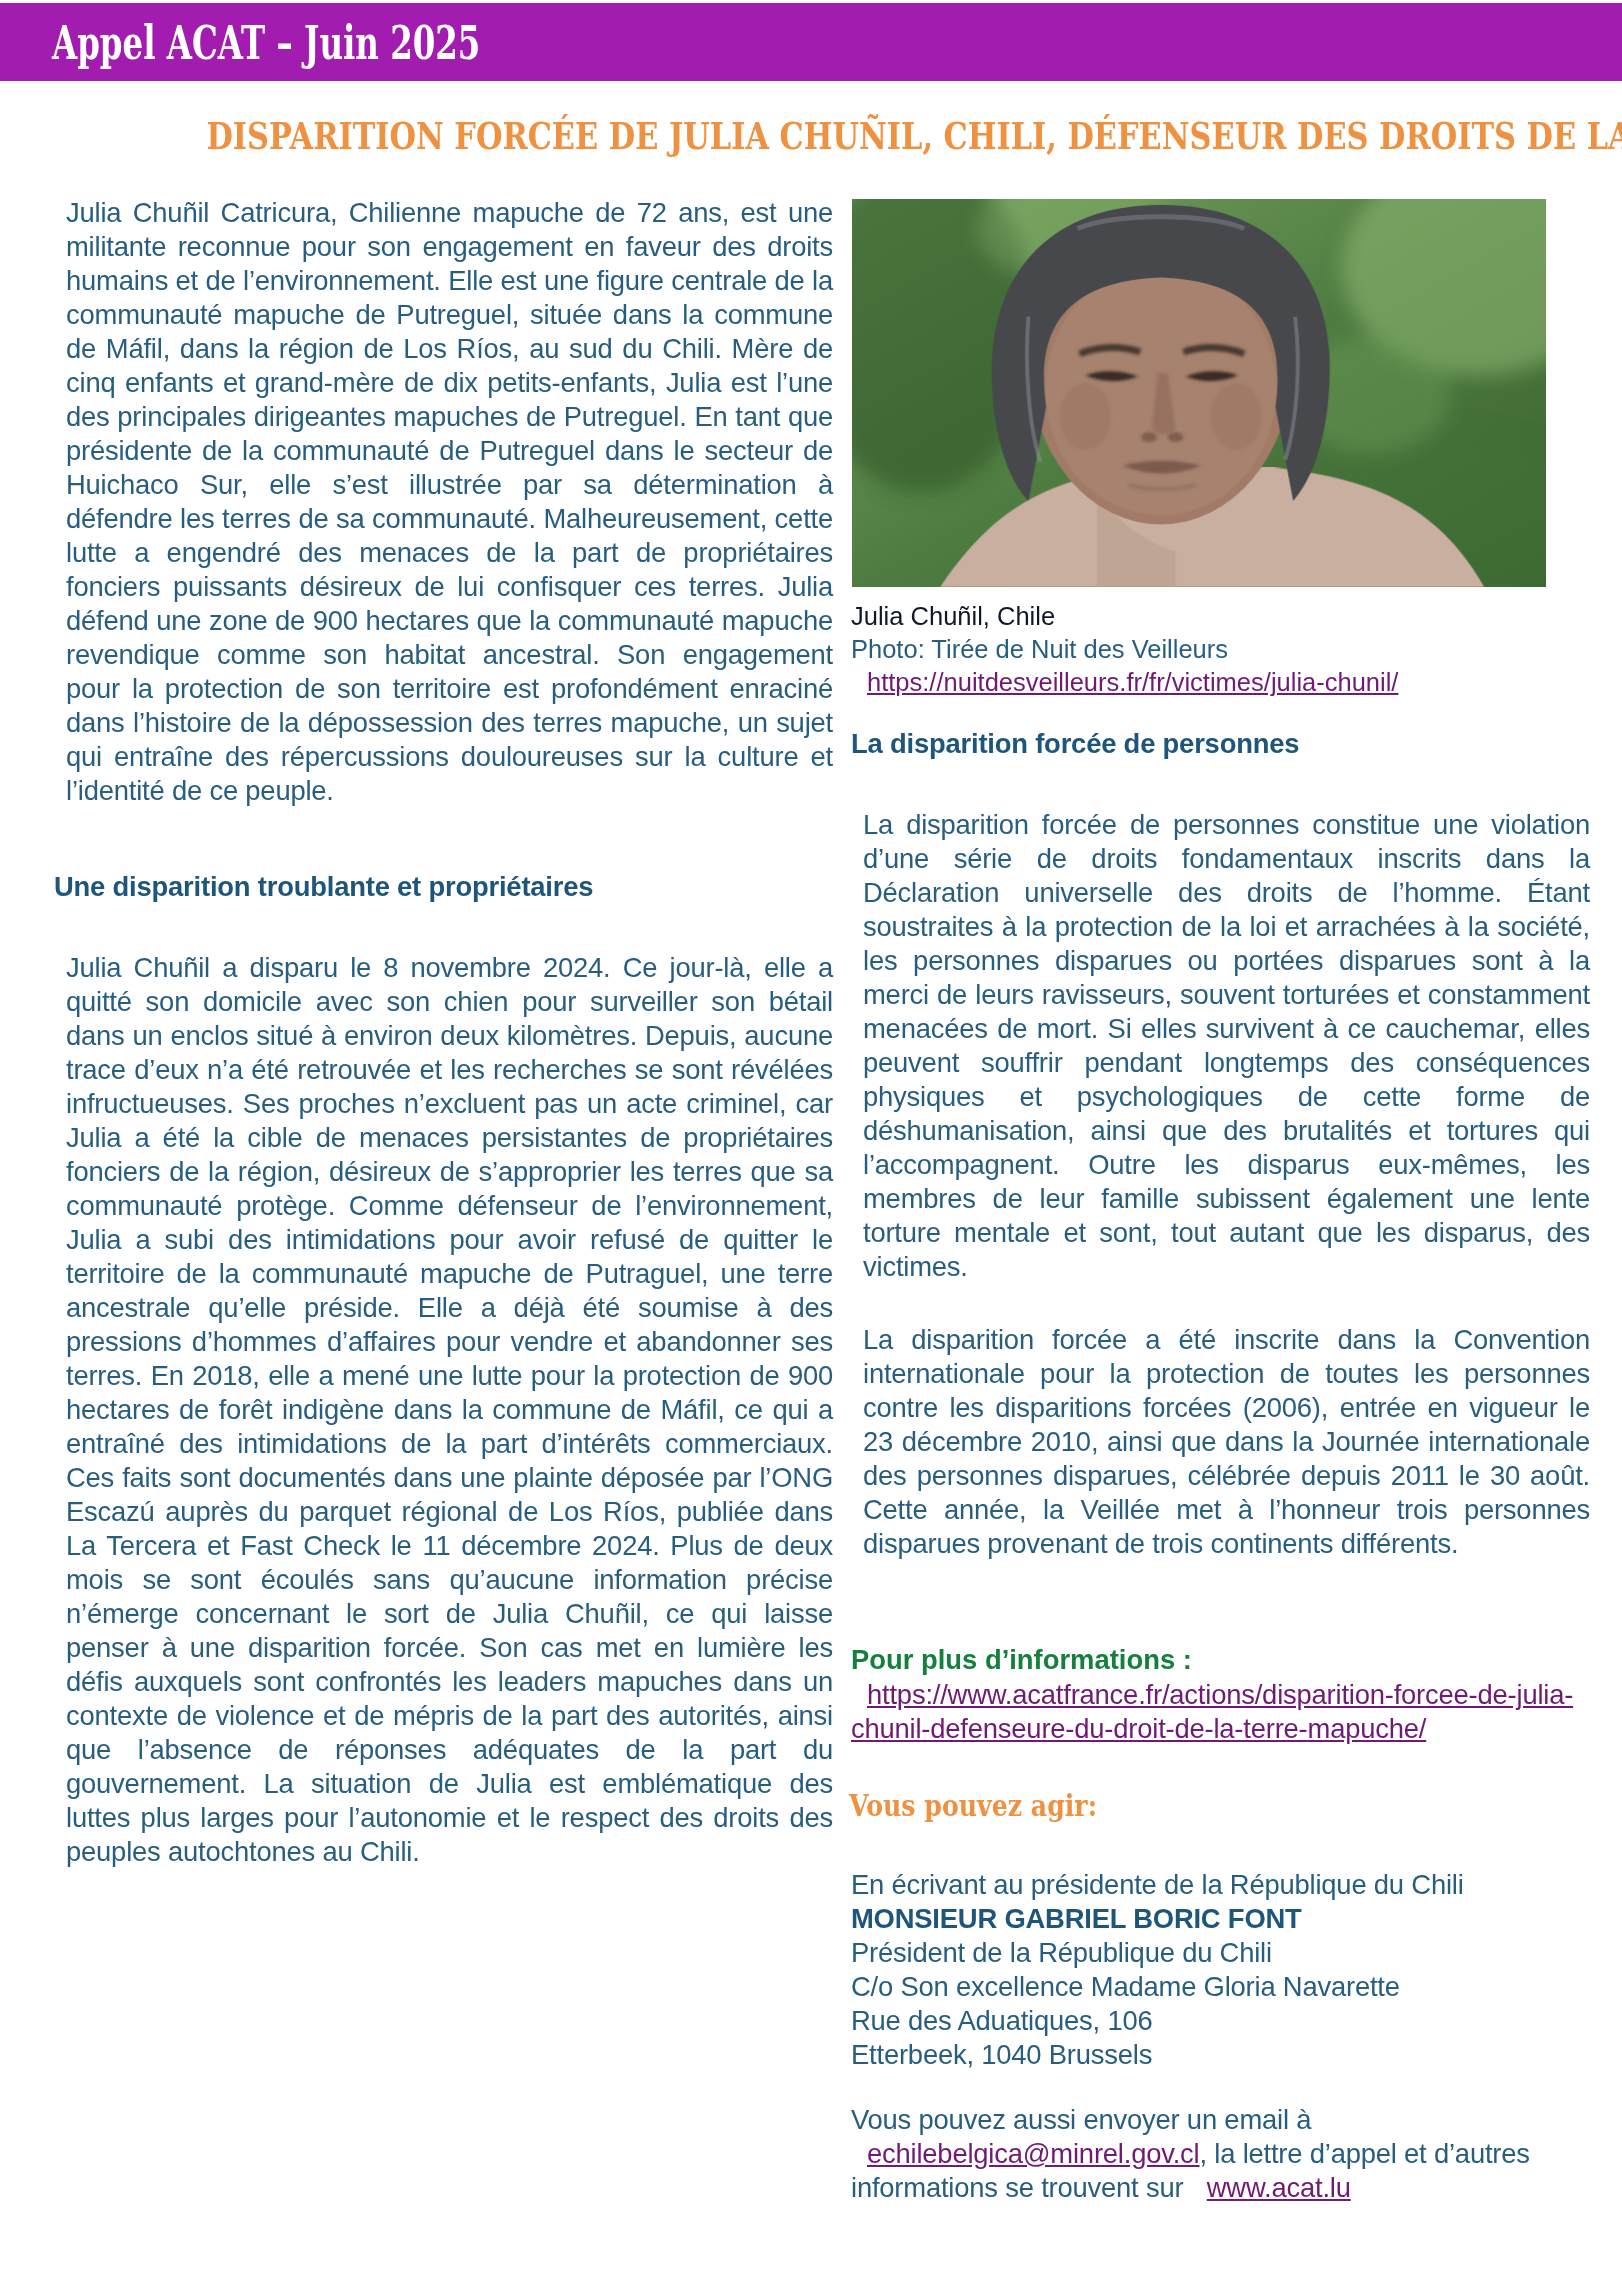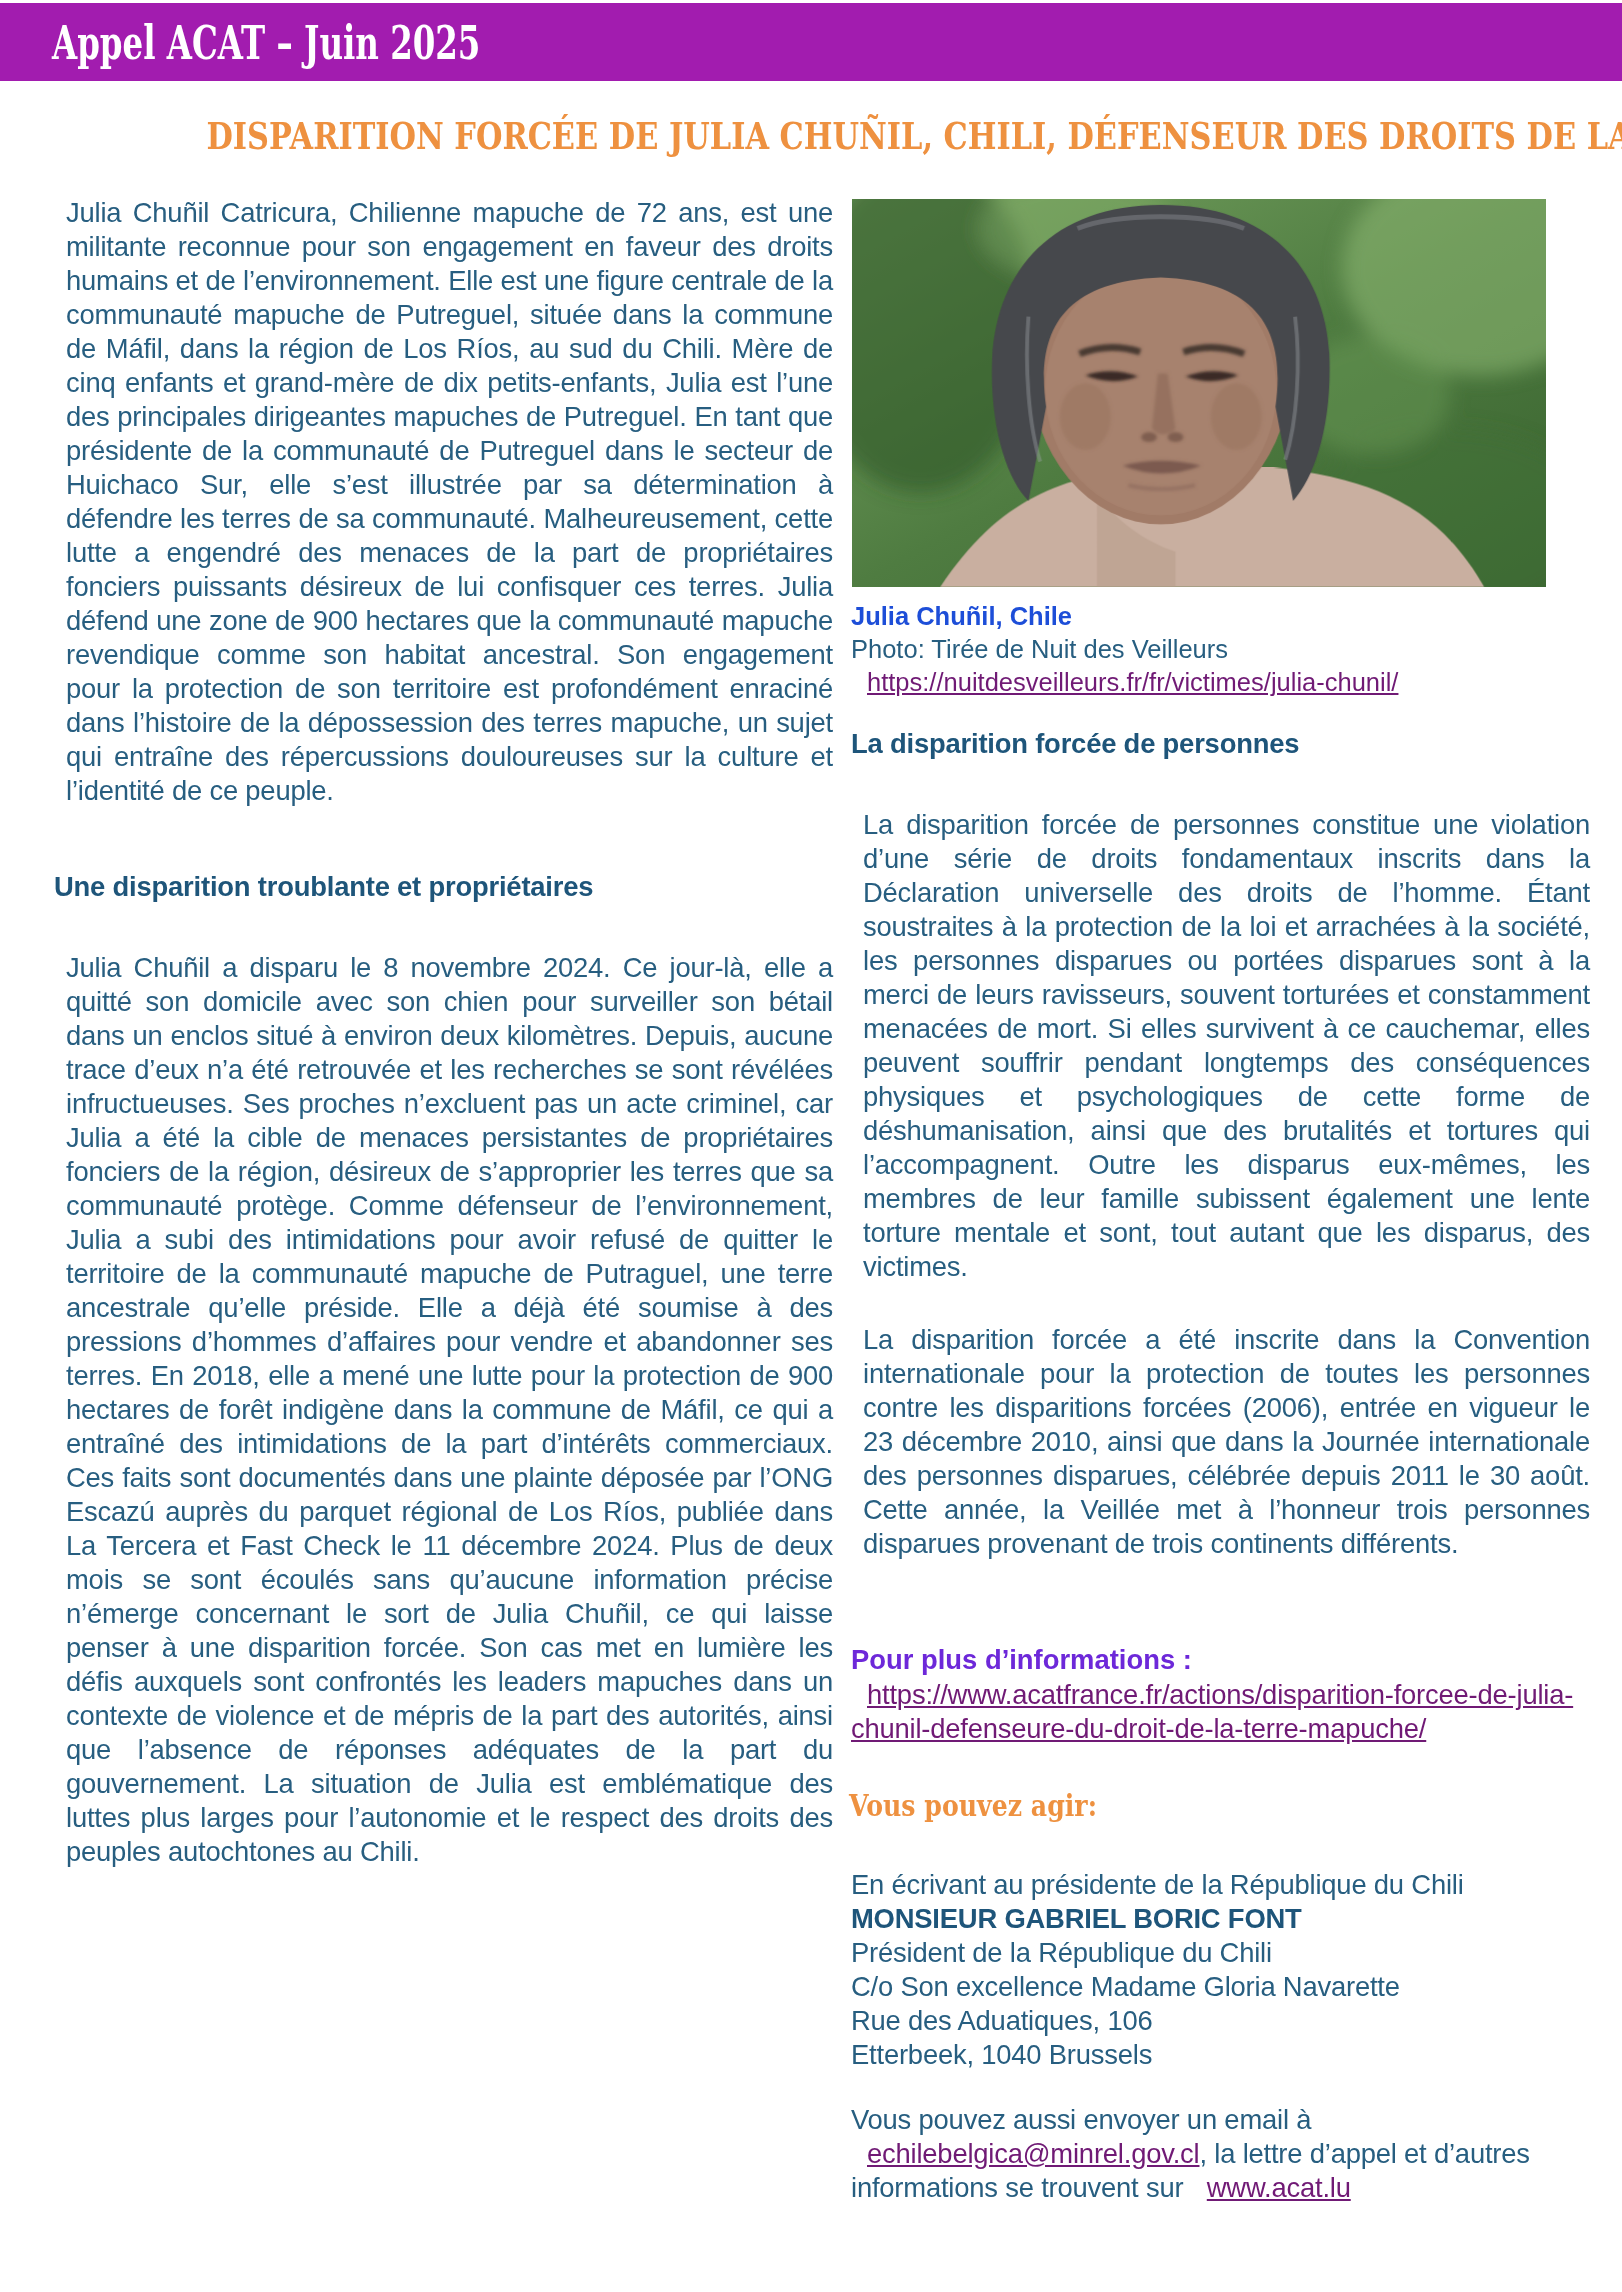--- a/index.html
+++ b/index.html
@@ -57,7 +57,7 @@
     position:absolute;left:851px;top:600px;width:727px;
     font-size:25.5px;line-height:33px;color:#275E80;
   }
-  .caption .cap-name{font-weight:bold;color:#1d4ed8;}
+  .caption .cap-name{font-weight:normal;color:#0f172a;}
   a.link{color:#701a75;text-decoration:underline;cursor:pointer;word-break:break-word;margin-left:16px;}
   
   .h-r{top:727px;left:851px;}

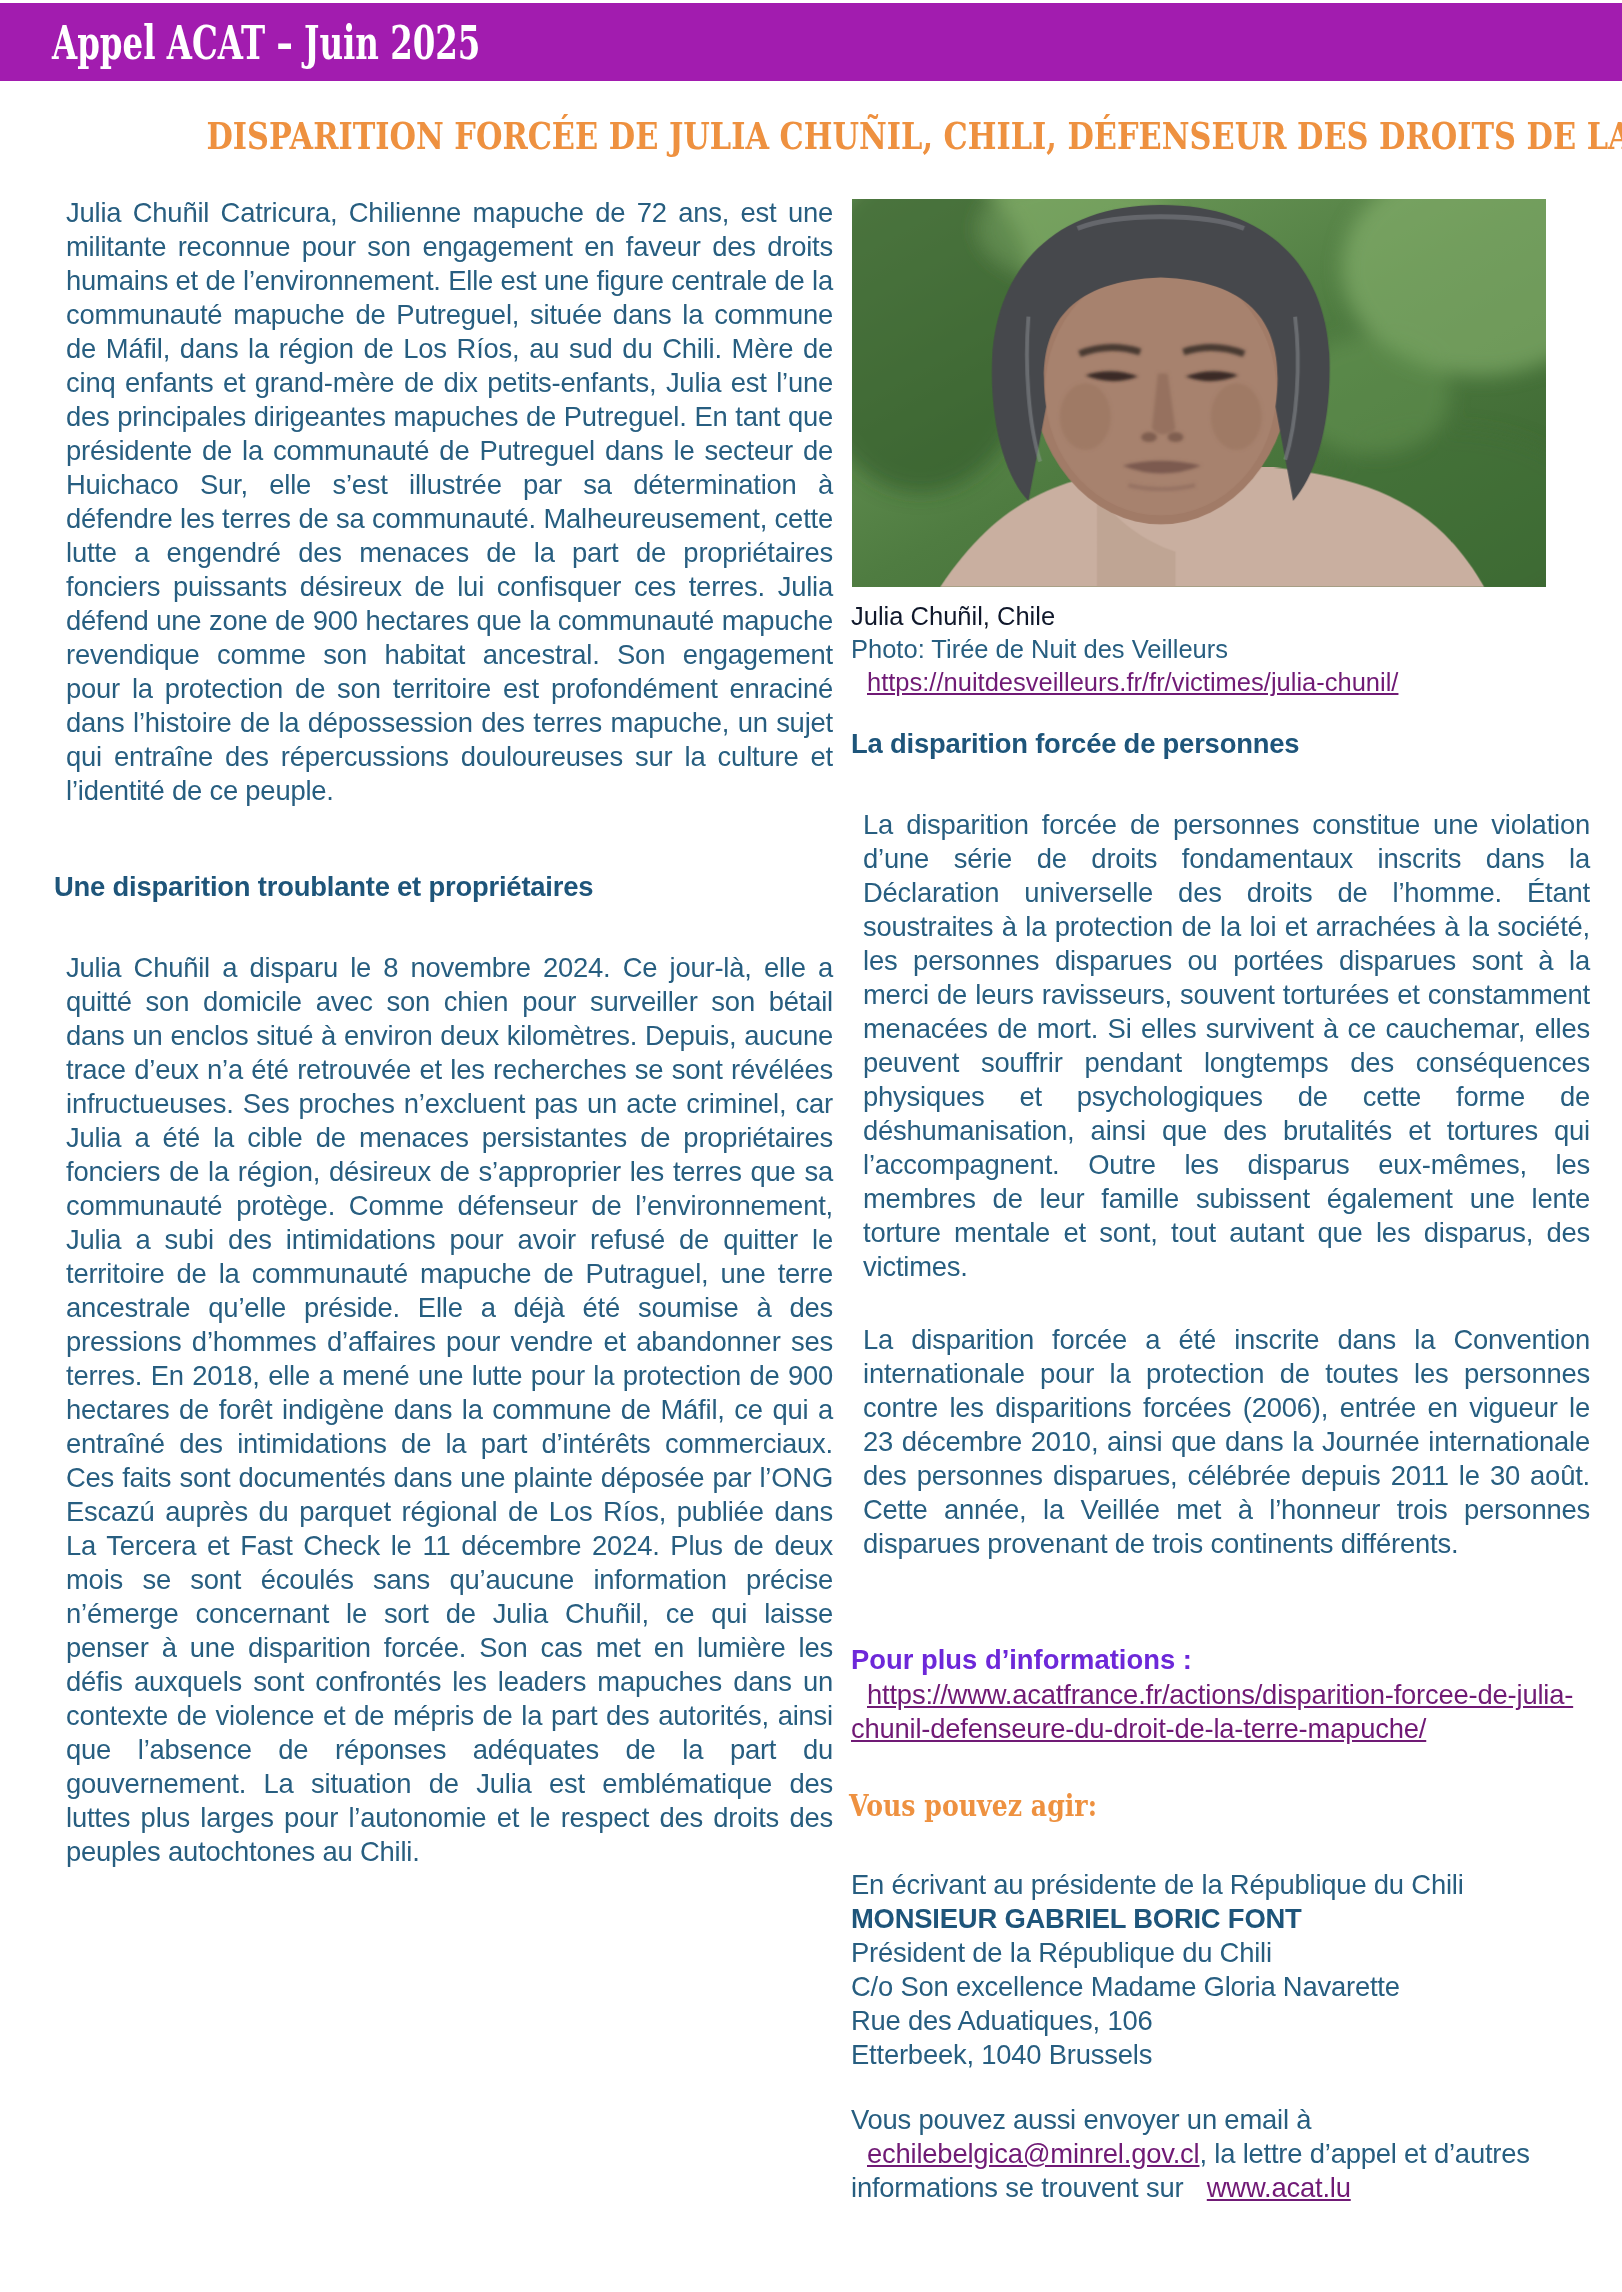--- a/index.html
+++ b/index.html
@@ -65,7 +65,7 @@
   .p-r2{top:1311px;}
   .info-heading{
     position:absolute;left:851px;top:1643px;
-    font-size:27.4px;line-height:34px;font-weight:bold;color:#6d28d9;margin:0;
+    font-size:27.4px;line-height:34px;font-weight:bold;color:#15803d;margin:0;
   }
   .info-link{
     position:absolute;left:851px;top:1678px;width:727px;

